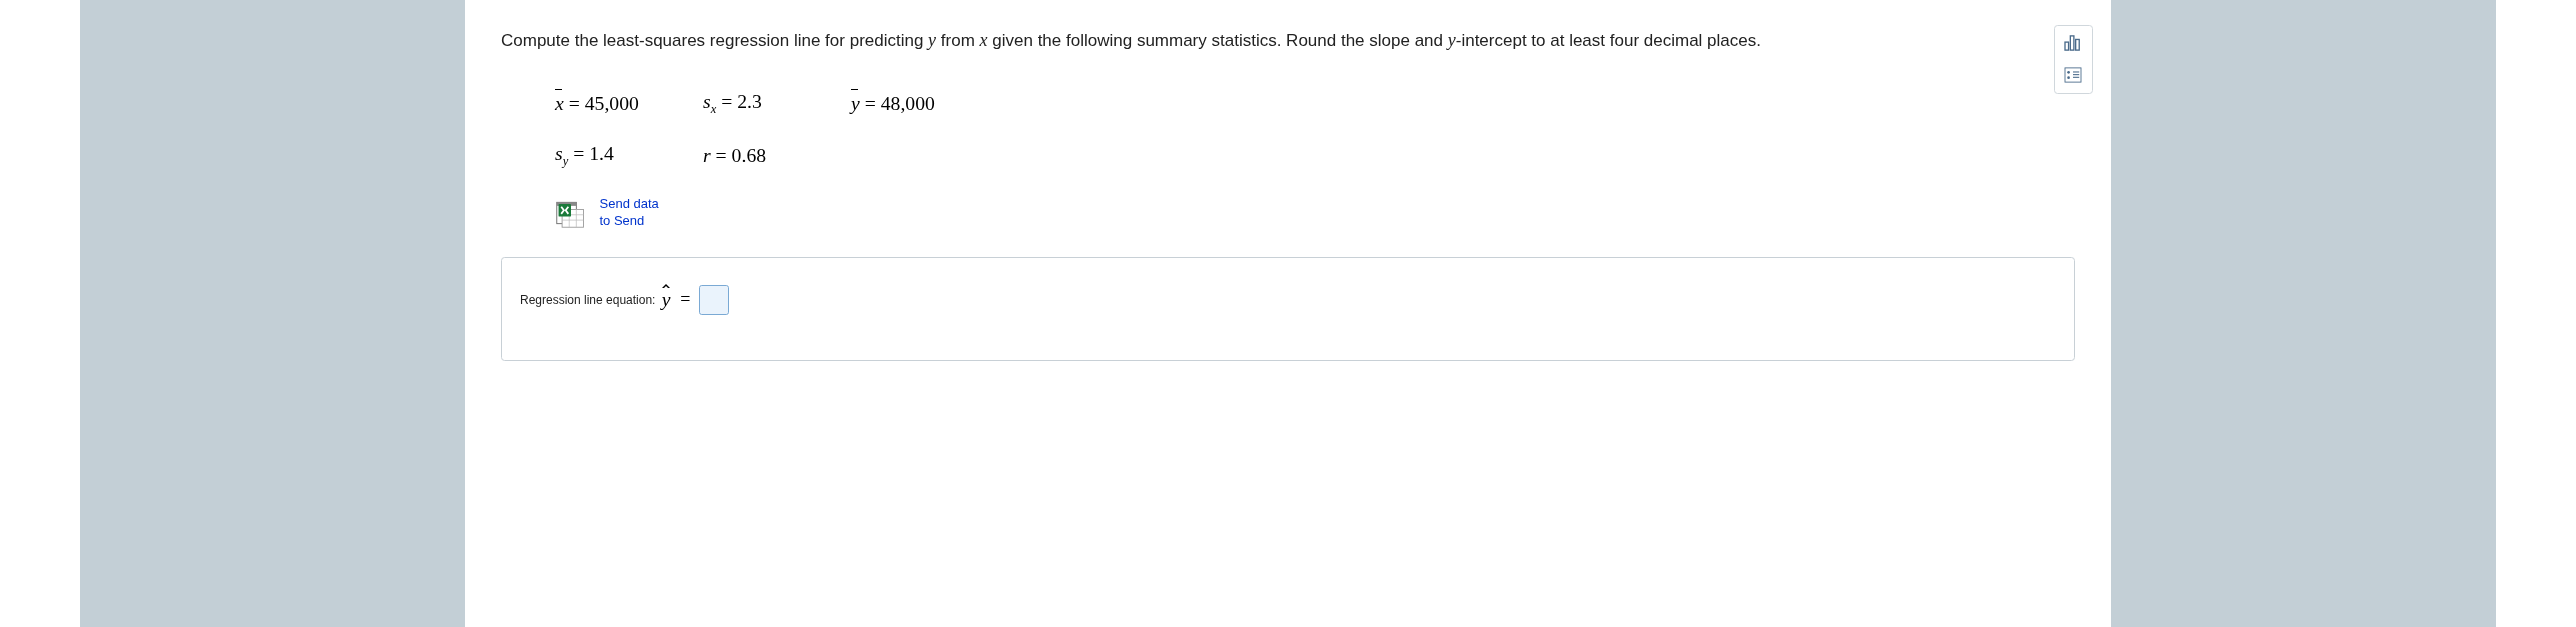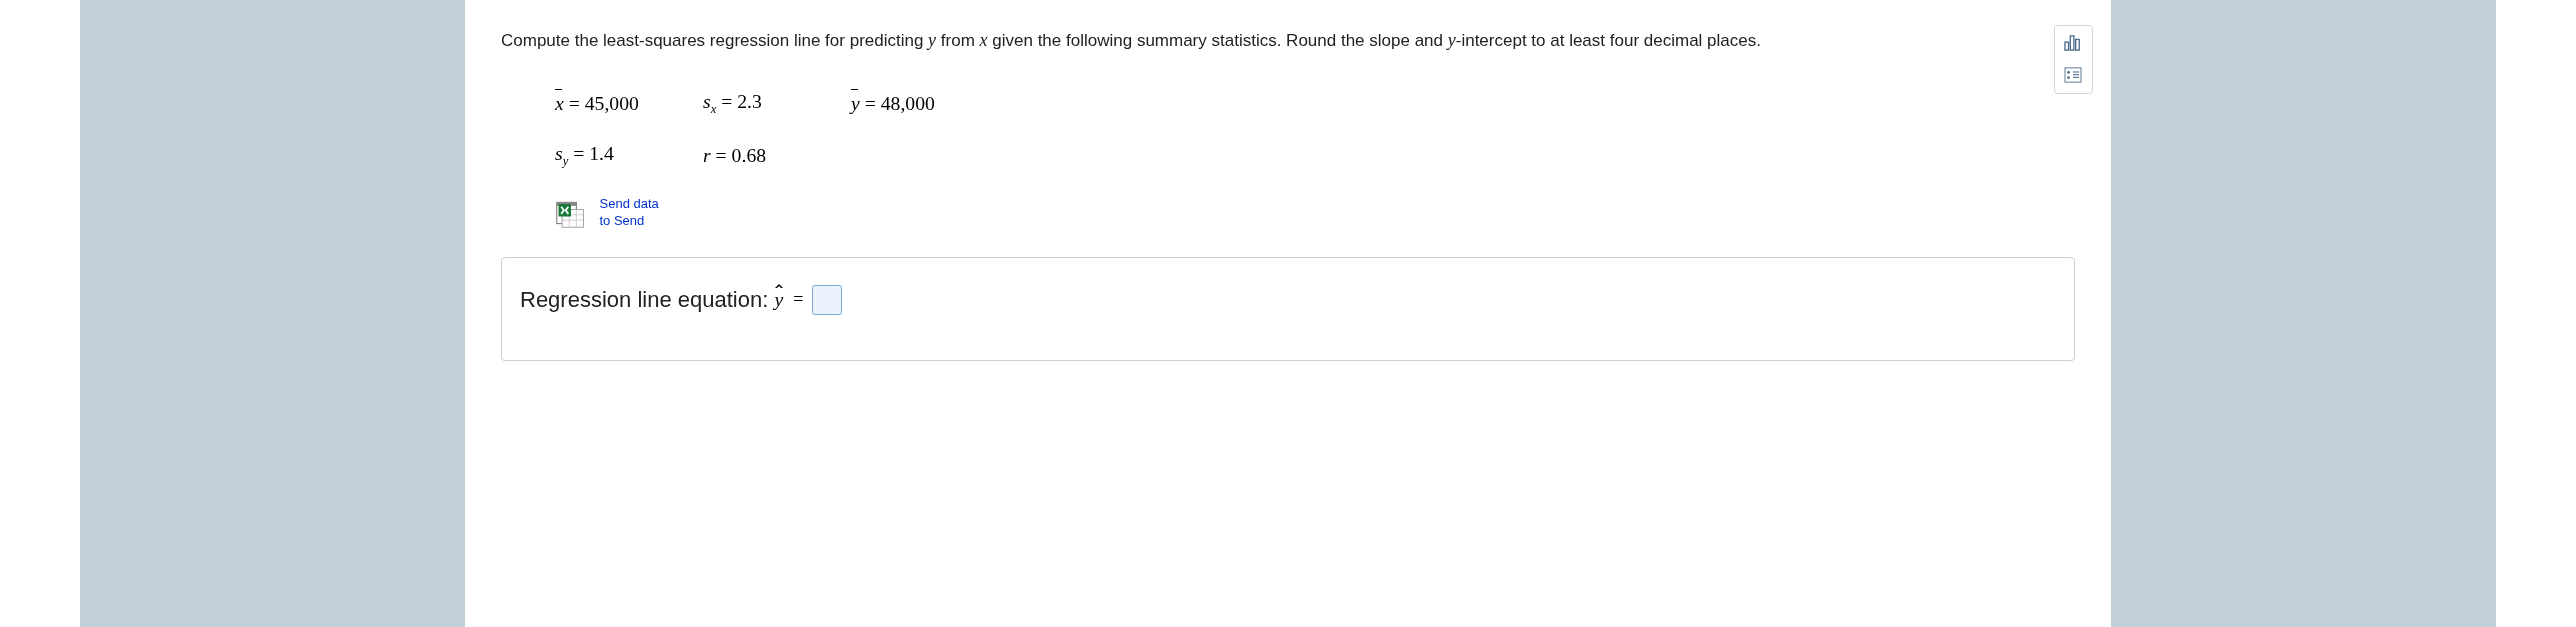--- a/index.html
+++ b/index.html
@@ -108,7 +108,7 @@
       gap: 5.4px;
     }
     .answer-label {
-      font-size: 22px;
+      font-size: 12px;
       color: #222;
     }
     .yhat {

